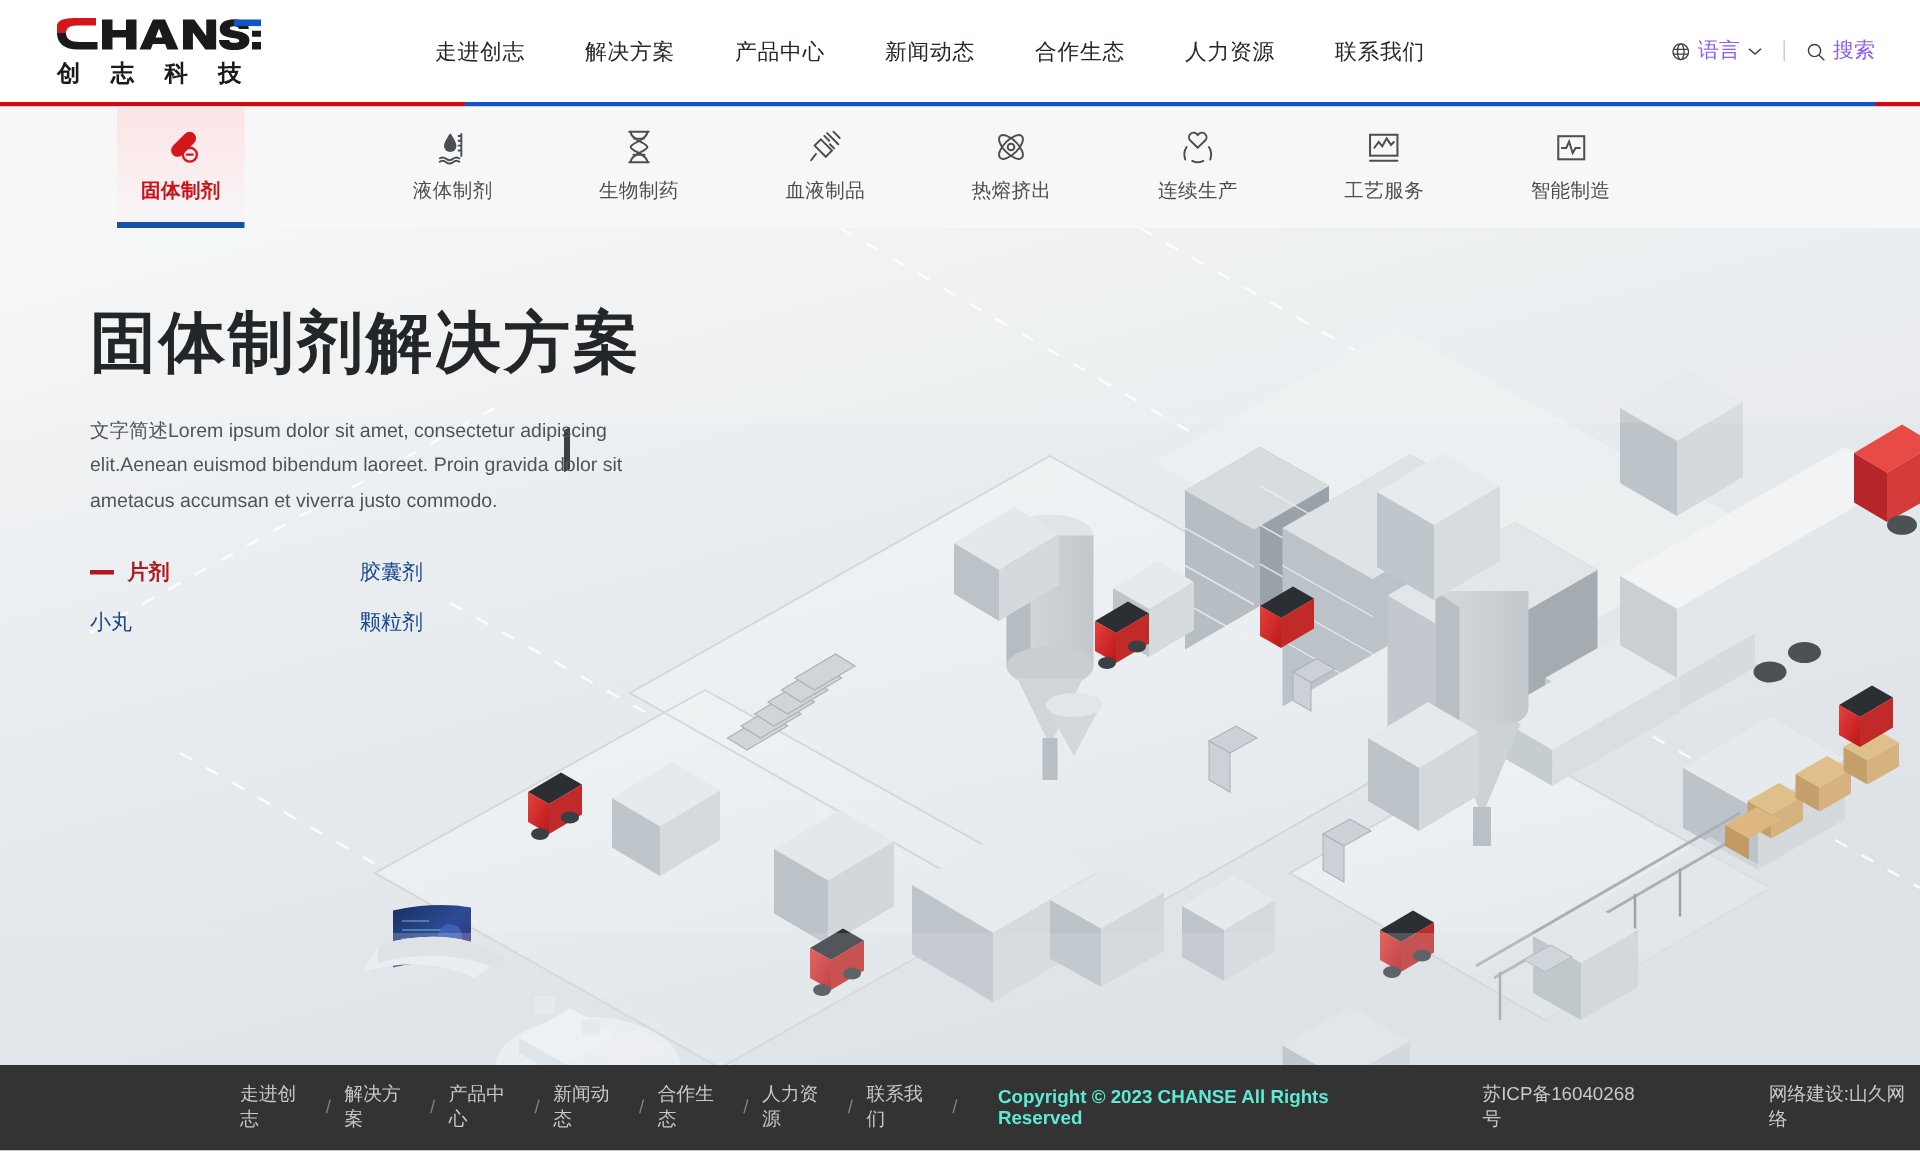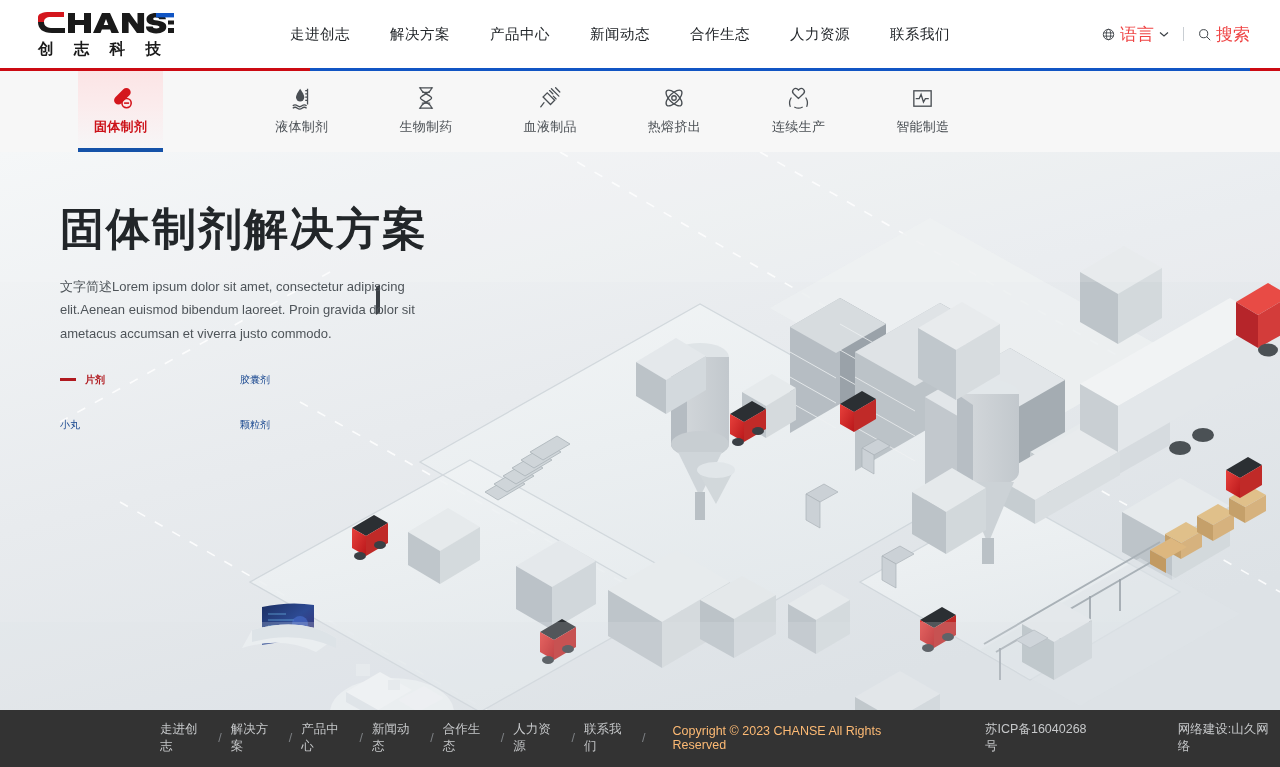--- a/index.html
+++ b/index.html
@@ -26,7 +26,7 @@
 
   .header-right {
     margin-left: auto; display: flex; align-items: center;
-    color: #ef4444; font-size: 17px; gap: 0;
+    color: #8b5cf6; font-size: 14px; gap: 0;
   }
   .lang, .searchbox { display: flex; align-items: center; gap: 5px; cursor: pointer; }
   .lang { padding-right: 14px; }

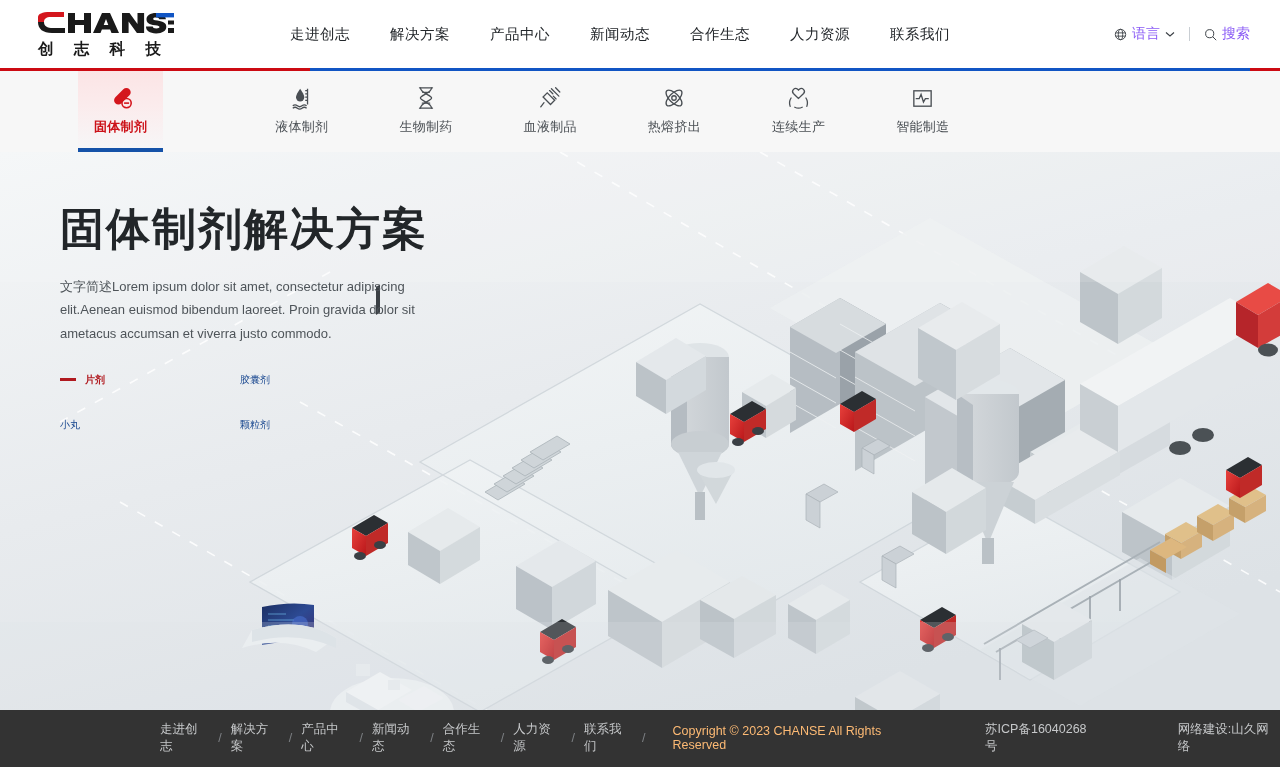--- a/index.html
+++ b/index.html
@@ -255,6 +255,16 @@
       <span class="tlabel">连续生产</span>
     </div>
 
+    <div class="tab">
+      <span class="ticon">
+        <svg width="25" height="25" viewBox="0 0 26 26" fill="none" stroke="#4a4f54" stroke-width="1.4" stroke-linecap="round">
+          <rect x="3.5" y="4" width="19" height="14.5"></rect>
+          <path d="M6.5 13 l3-4 2.5 3 3-5.5 3 4.5 2-2"></path>
+          <path d="M3.5 22 h19"></path>
+        </svg>
+      </span>
+      <span class="tlabel">工艺服务</span>
+    </div>
 
     <div class="tab">
       <span class="ticon">

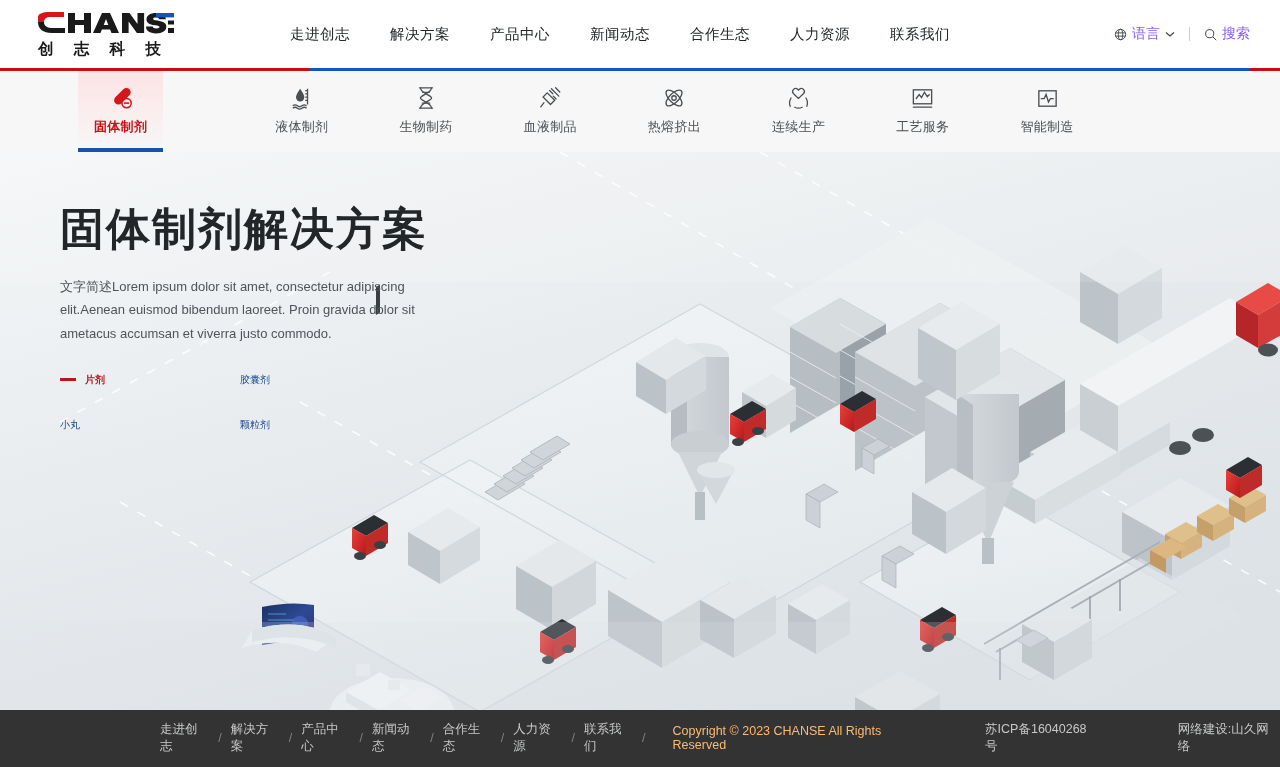--- a/index.html
+++ b/index.html
@@ -82,8 +82,8 @@
   }
   .hero-links {
     margin-top: 28px; display: grid;
-    grid-template-columns: 180px 180px; row-gap: 31px;
-    font-size: 10px;
+    grid-template-columns: 180px 180px; row-gap: 15px;
+    font-size: 14px;
   }
   .hlink { color: #17468f; text-decoration: none; display: flex; align-items: center; gap: 9px; }
   .hlink .dash { width: 0; height: 0; }

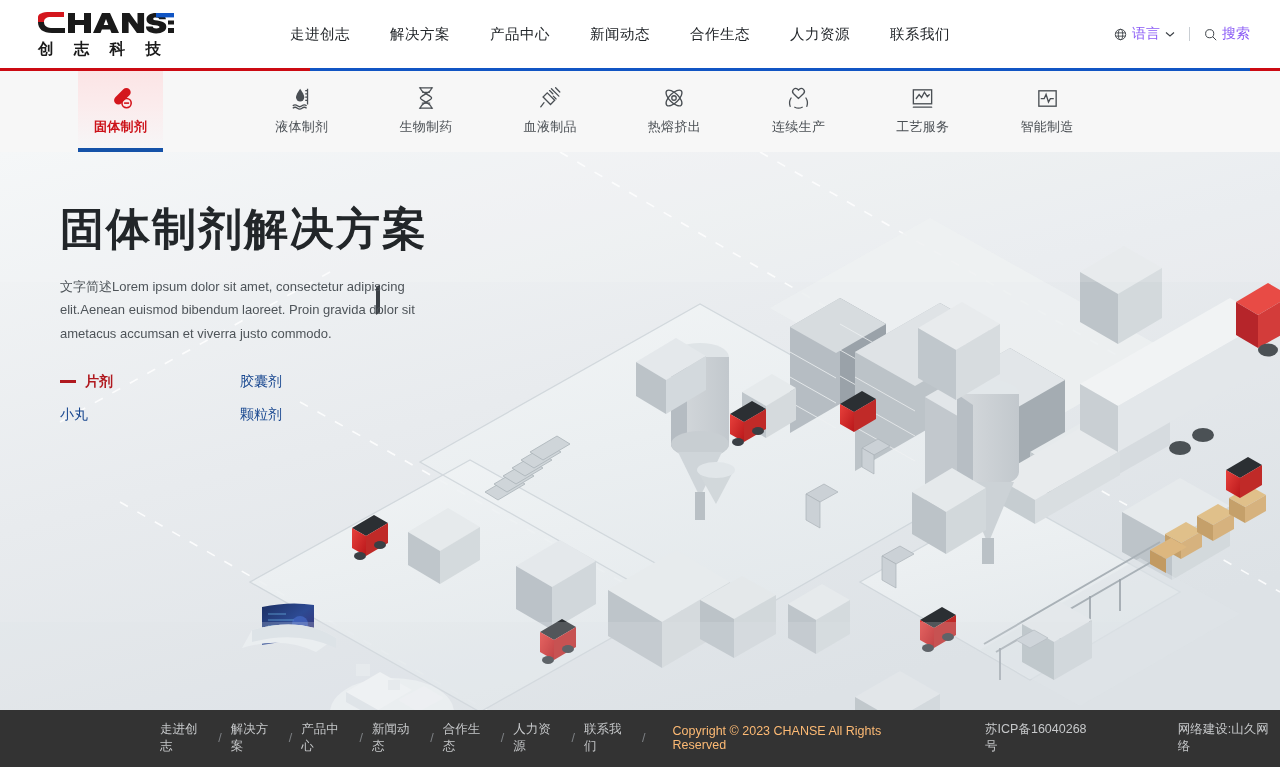--- a/index.html
+++ b/index.html
@@ -103,7 +103,7 @@
   .f-links { display: flex; align-items: center; margin-left: 160px; }
   .f-links a { color: #c6c8ca; text-decoration: none; }
   .f-sep { color: #7d8084; padding: 0 9px; }
-  .f-copy { margin-left: 18px; color: #fdba74; }
+  .f-copy { margin-left: 18px; color: #5eead4; font-weight: bold; }
   .f-icp { margin-left: 50px; color: #c6c8ca; }
   .f-build { margin-left: 80px; color: #c6c8ca; }
 </style>

